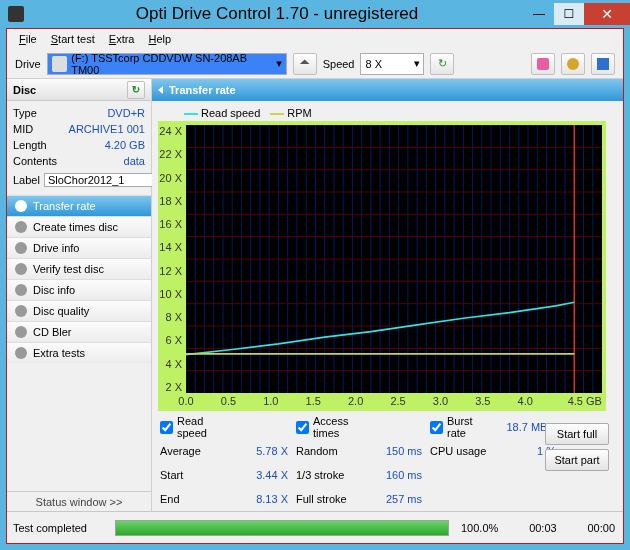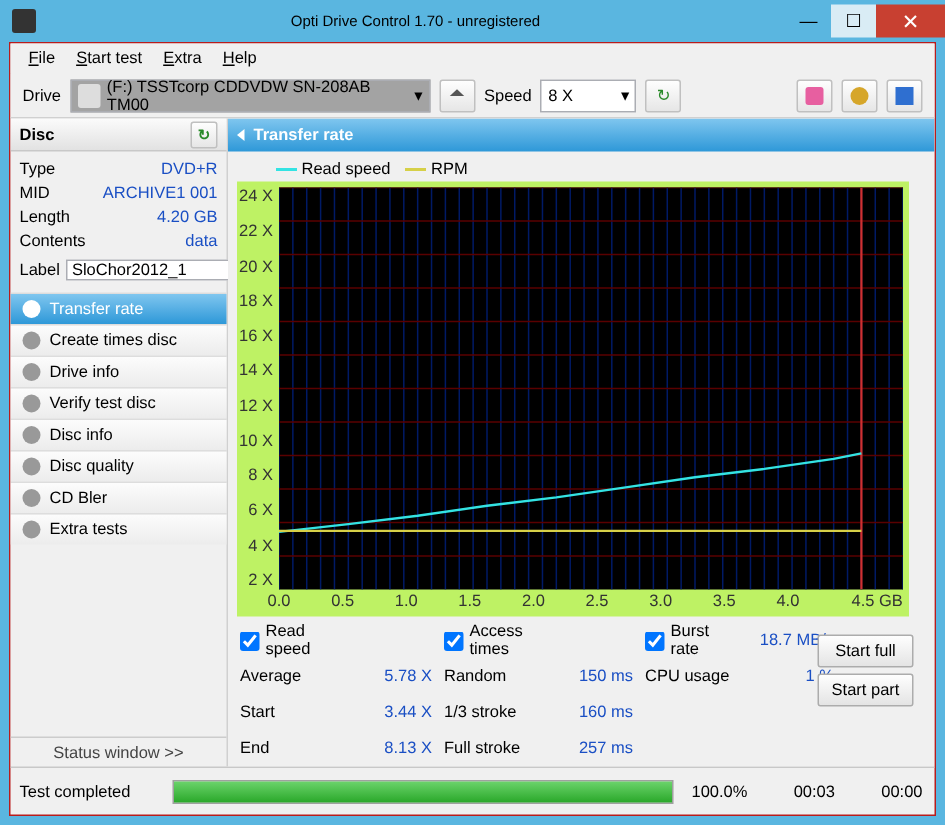--- a/index.html
+++ b/index.html
@@ -7,7 +7,7 @@
 .win{background:#5ab6e0;width:630px;height:550px;display:flex;flex-direction:column}
 .titlebar{height:28px;display:flex;align-items:center;padding:0 0 0 8px;color:#000}
 .titlebar .ico{width:16px;height:16px;background:#333;border-radius:2px;margin-right:6px}
-.titlebar .ttl{flex:1;text-align:center;font-size:10px}
+.titlebar .ttl{flex:1;text-align:center;font-size:17px}
 .wbtns{display:flex}
 .wbtn{width:30px;height:22px;display:flex;align-items:center;justify-content:center;font-size:12px;color:#000}
 .wbtn.close{width:46px;background:#c84031;color:#fff;font-size:14px}

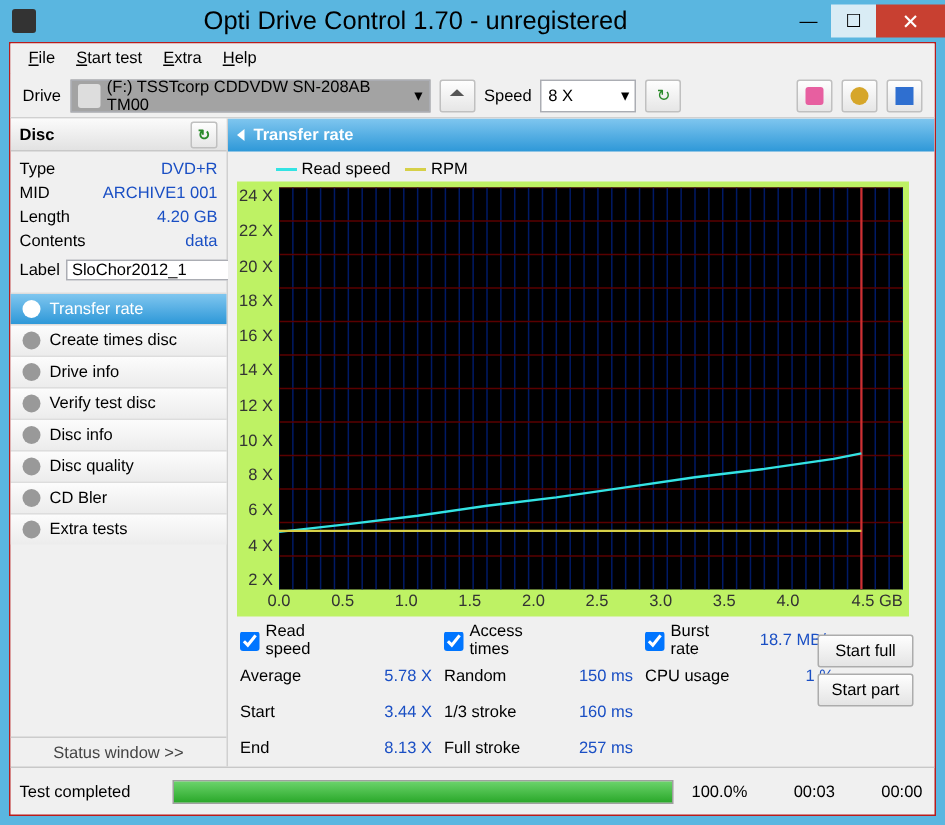--- a/index.html
+++ b/index.html
@@ -18,7 +18,7 @@
 .menubar span u{text-decoration:underline}
 .toolbar{height:30px;display:flex;align-items:center;gap:6px;padding:3px 8px;border-bottom:1px solid #d0d0d0;background:#f0f0f0}
 .toolbar .lbl{font-weight:normal}
-.drvcombo{flex:0 0 240px;height:22px;border:1px solid #abadb3;background:#a3a3a3;display:flex;align-items:center;padding:0 4px;gap:4px}
+.drvcombo{flex:0 0 240px;height:22px;border:1px solid #abadb3;background:#3b82f6;display:flex;align-items:center;padding:0 4px;gap:4px}
 .drvcombo .di{width:16px;height:16px;background:#ddd;border-radius:2px}
 .spdcombo{width:64px;height:22px;border:1px solid #abadb3;background:#fff;padding:0 4px;display:flex;align-items:center;justify-content:space-between}
 .tbtn{width:24px;height:22px;border:1px solid #c0c0c0;background:linear-gradient(#fefefe,#e6e6e6);display:flex;align-items:center;justify-content:center;border-radius:2px}

